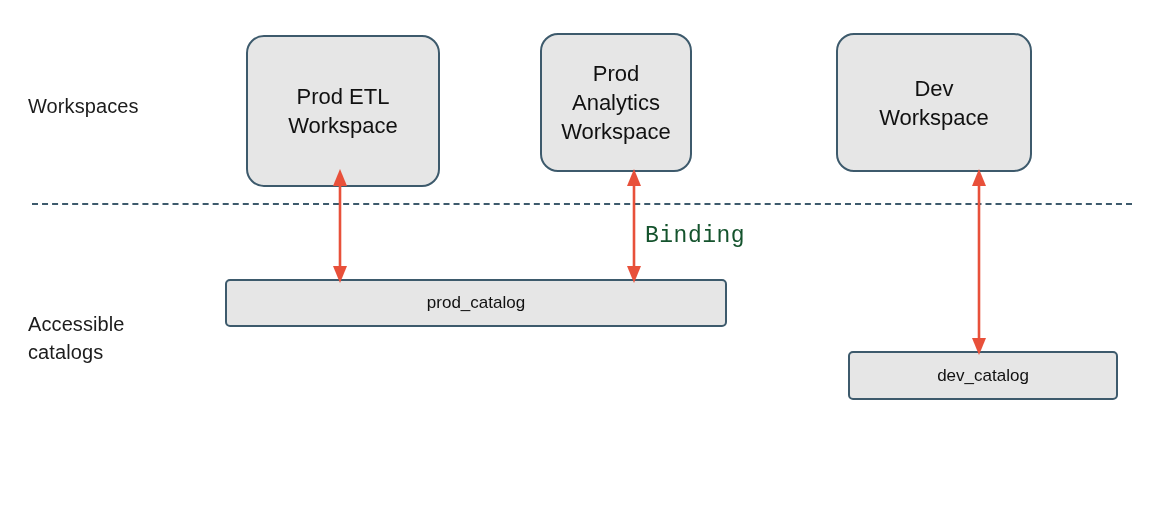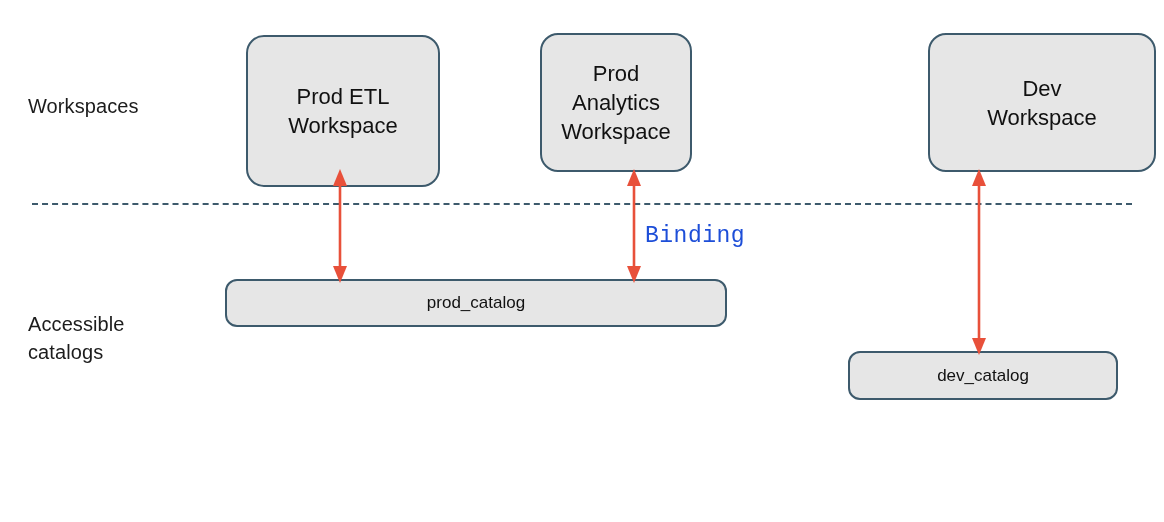--- a/index.html
+++ b/index.html
@@ -58,7 +58,7 @@
   
   #node-prod-etl       { left: 246px; top: 35px;  width: 194px; height: 152px; }
   #node-prod-analytics { left: 540px; top: 33px;  width: 152px; height: 139px; }
-  #node-dev            { left: 928px; top: 33px;  width: 228px; height: 139px; }
+  #node-dev            { left: 836px; top: 33px;  width: 196px; height: 139px; }
   #node-prod-catalog   { left: 225px; top: 279px; width: 502px; height: 48px; }
   #node-dev-catalog    { left: 848px; top: 351px; width: 270px; height: 49px; }
 

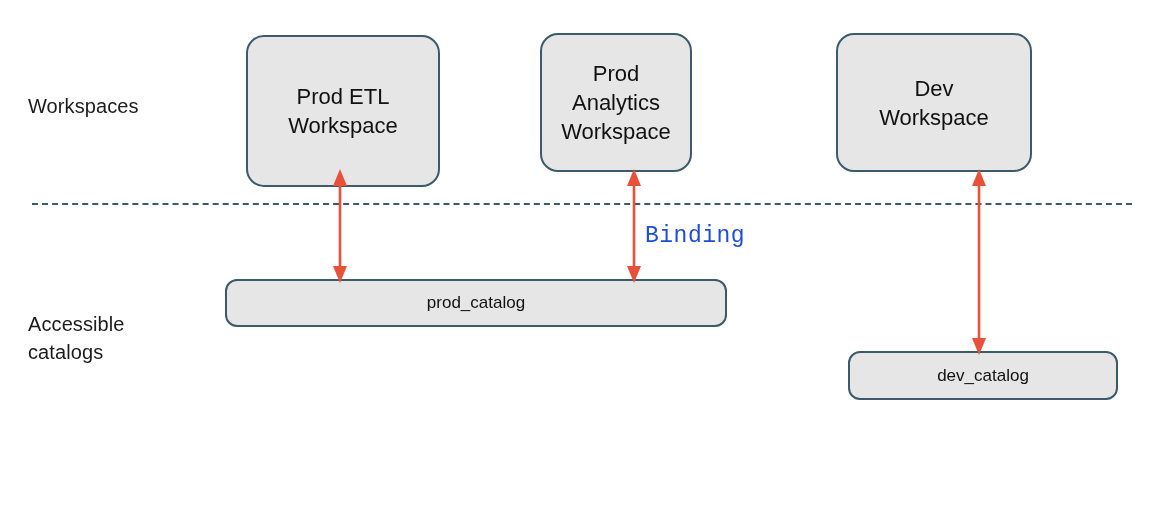--- a/index.html
+++ b/index.html
@@ -88,7 +88,7 @@
     font-family: "Liberation Mono", "DejaVu Sans Mono", monospace;
     font-size: 23px;
     line-height: 28px;
-    color: #1d4ed8;
+    color: #14532d;
     letter-spacing: 0.5px;
   }
 </style>

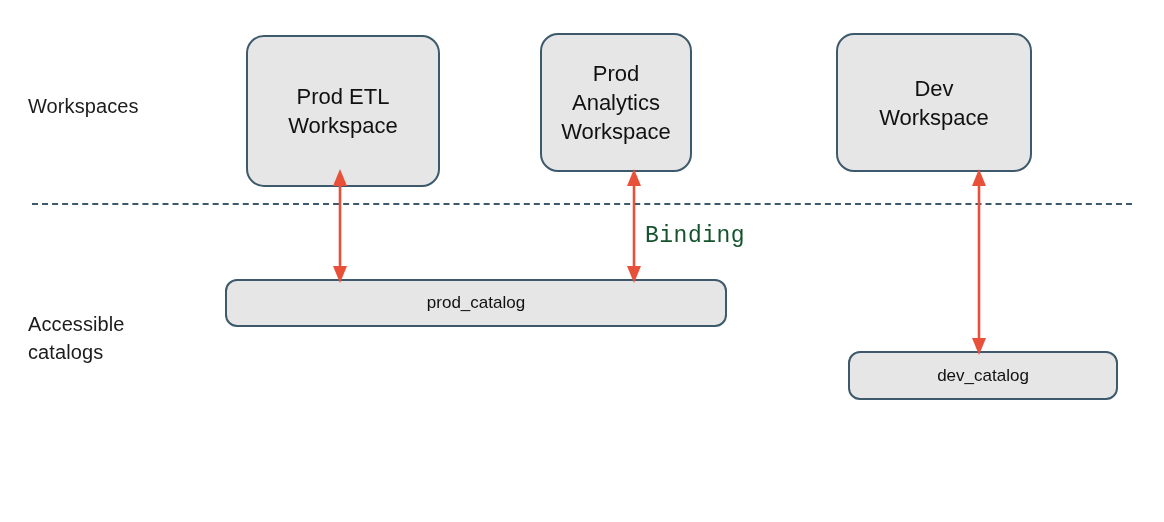--- a/index.html
+++ b/index.html
@@ -50,7 +50,7 @@
     white-space: pre-line;
   }
   .catalog-node {
-    border-radius: 12px;
+    border-radius: 5px;
     font-size: 17px;
     line-height: 22px;
   }

